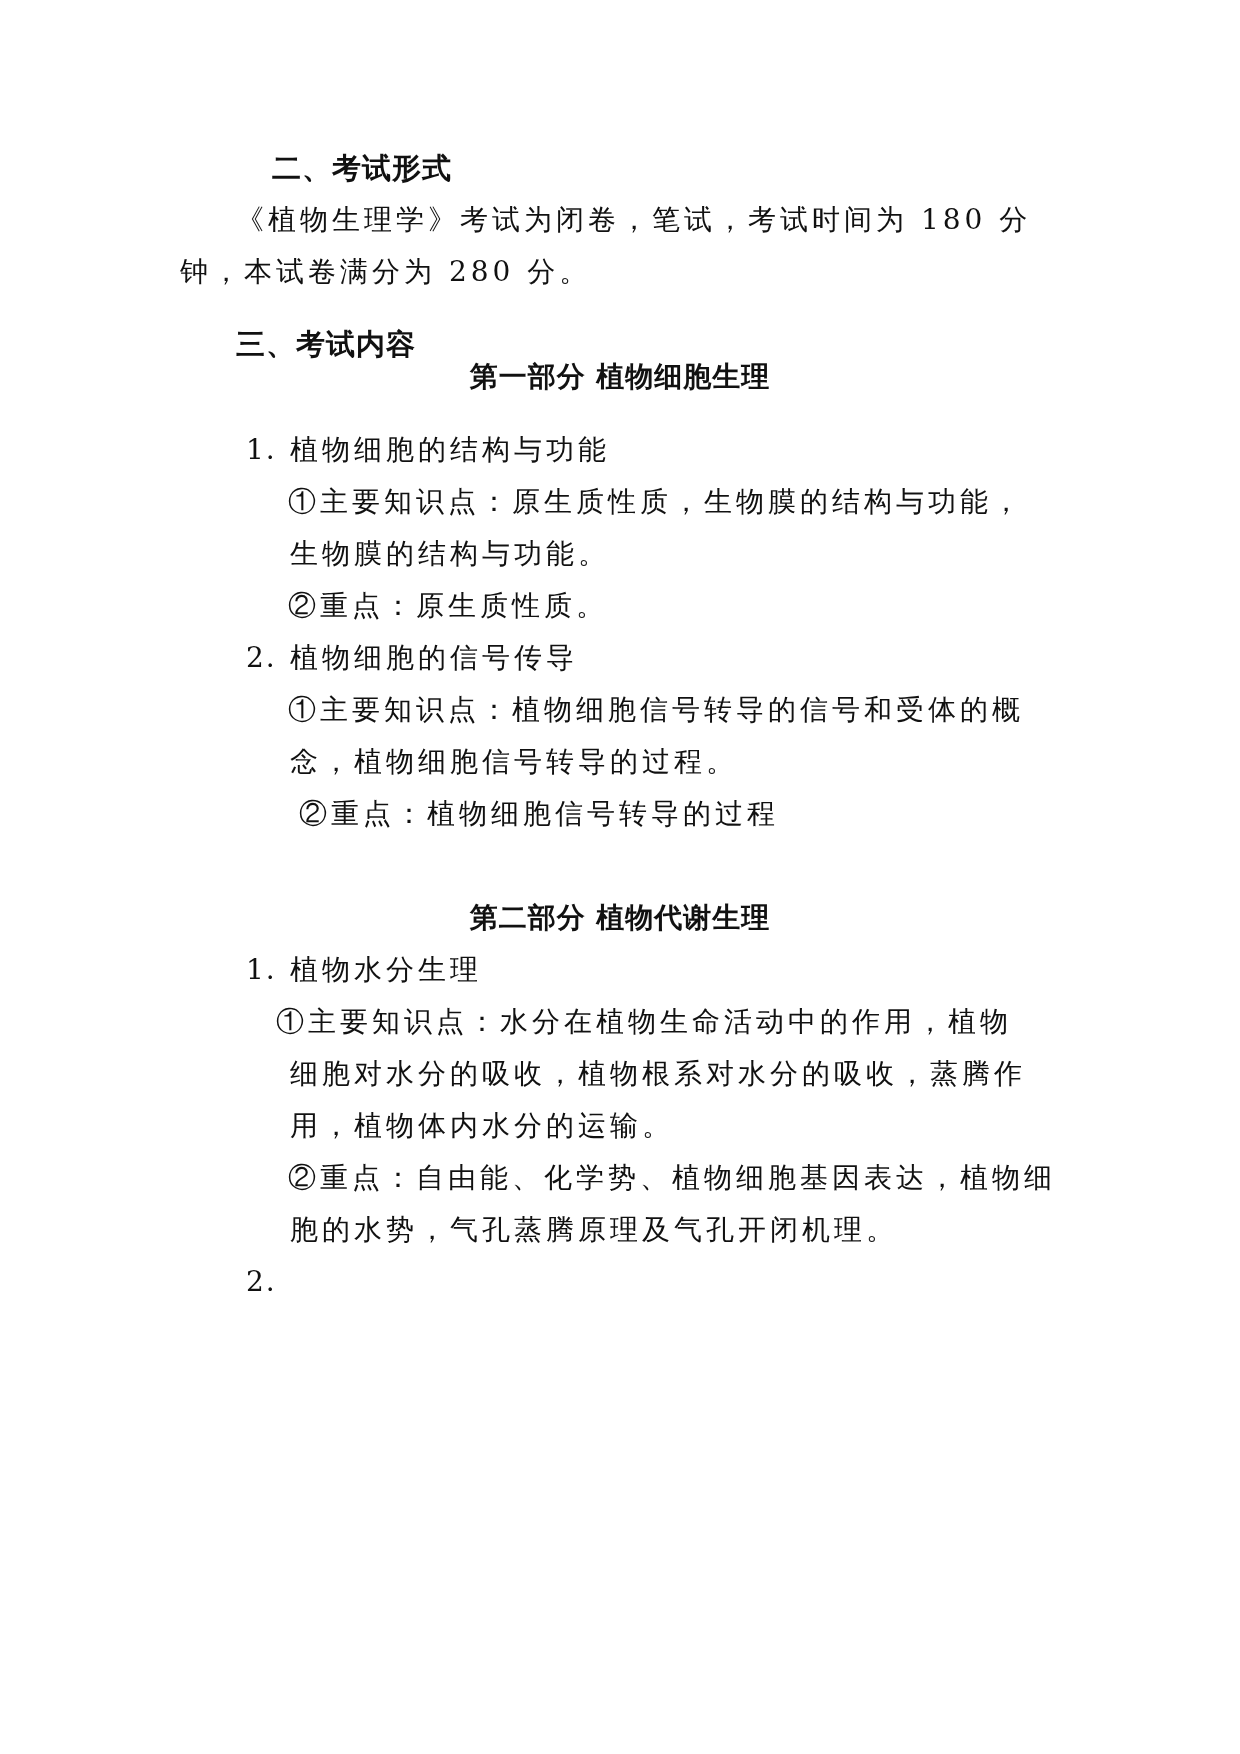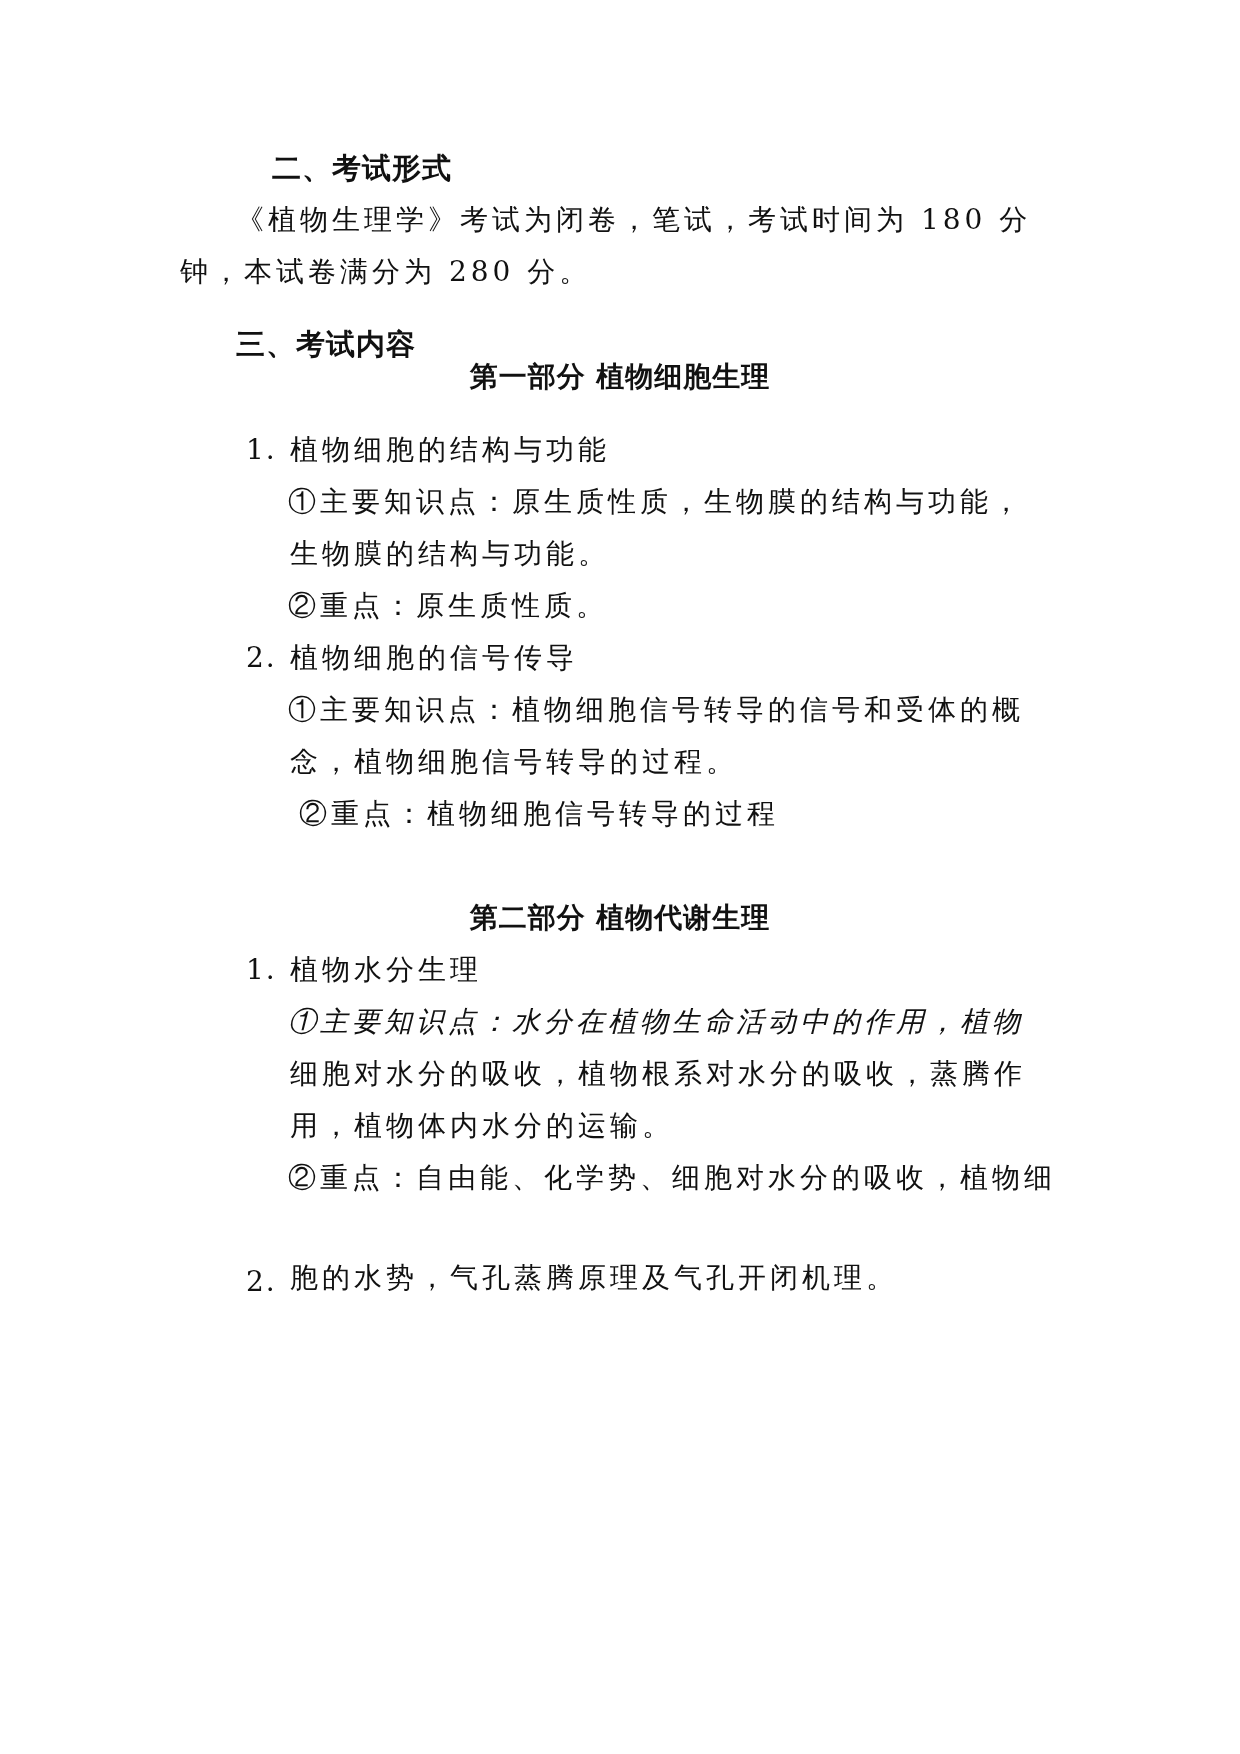--- a/index.html
+++ b/index.html
@@ -79,7 +79,7 @@
 
   <div class="line num" style="left:246px; top:950px;">1.</div>
   <div class="line" style="left:290px; top:950px;">植物水分生理</div>
-  <div class="line" style="left:288px; top:1002px;font-style:italic;">①主要知识点：水分在植物生命活动中的作用，植物</div>
+  <div class="line" style="left:276px; top:1002px;">①主要知识点：水分在植物生命活动中的作用，植物</div>
   <div class="line" style="left:290px; top:1054px;">细胞对水分的吸收，植物根系对水分的吸收，蒸腾作</div>
   <div class="line" style="left:290px; top:1106px;">用，植物体内水分的运输。</div>
   <div class="line" style="left:288px; top:1158px;">②重点：自由能、化学势、细胞对水分的吸收，植物细</div>

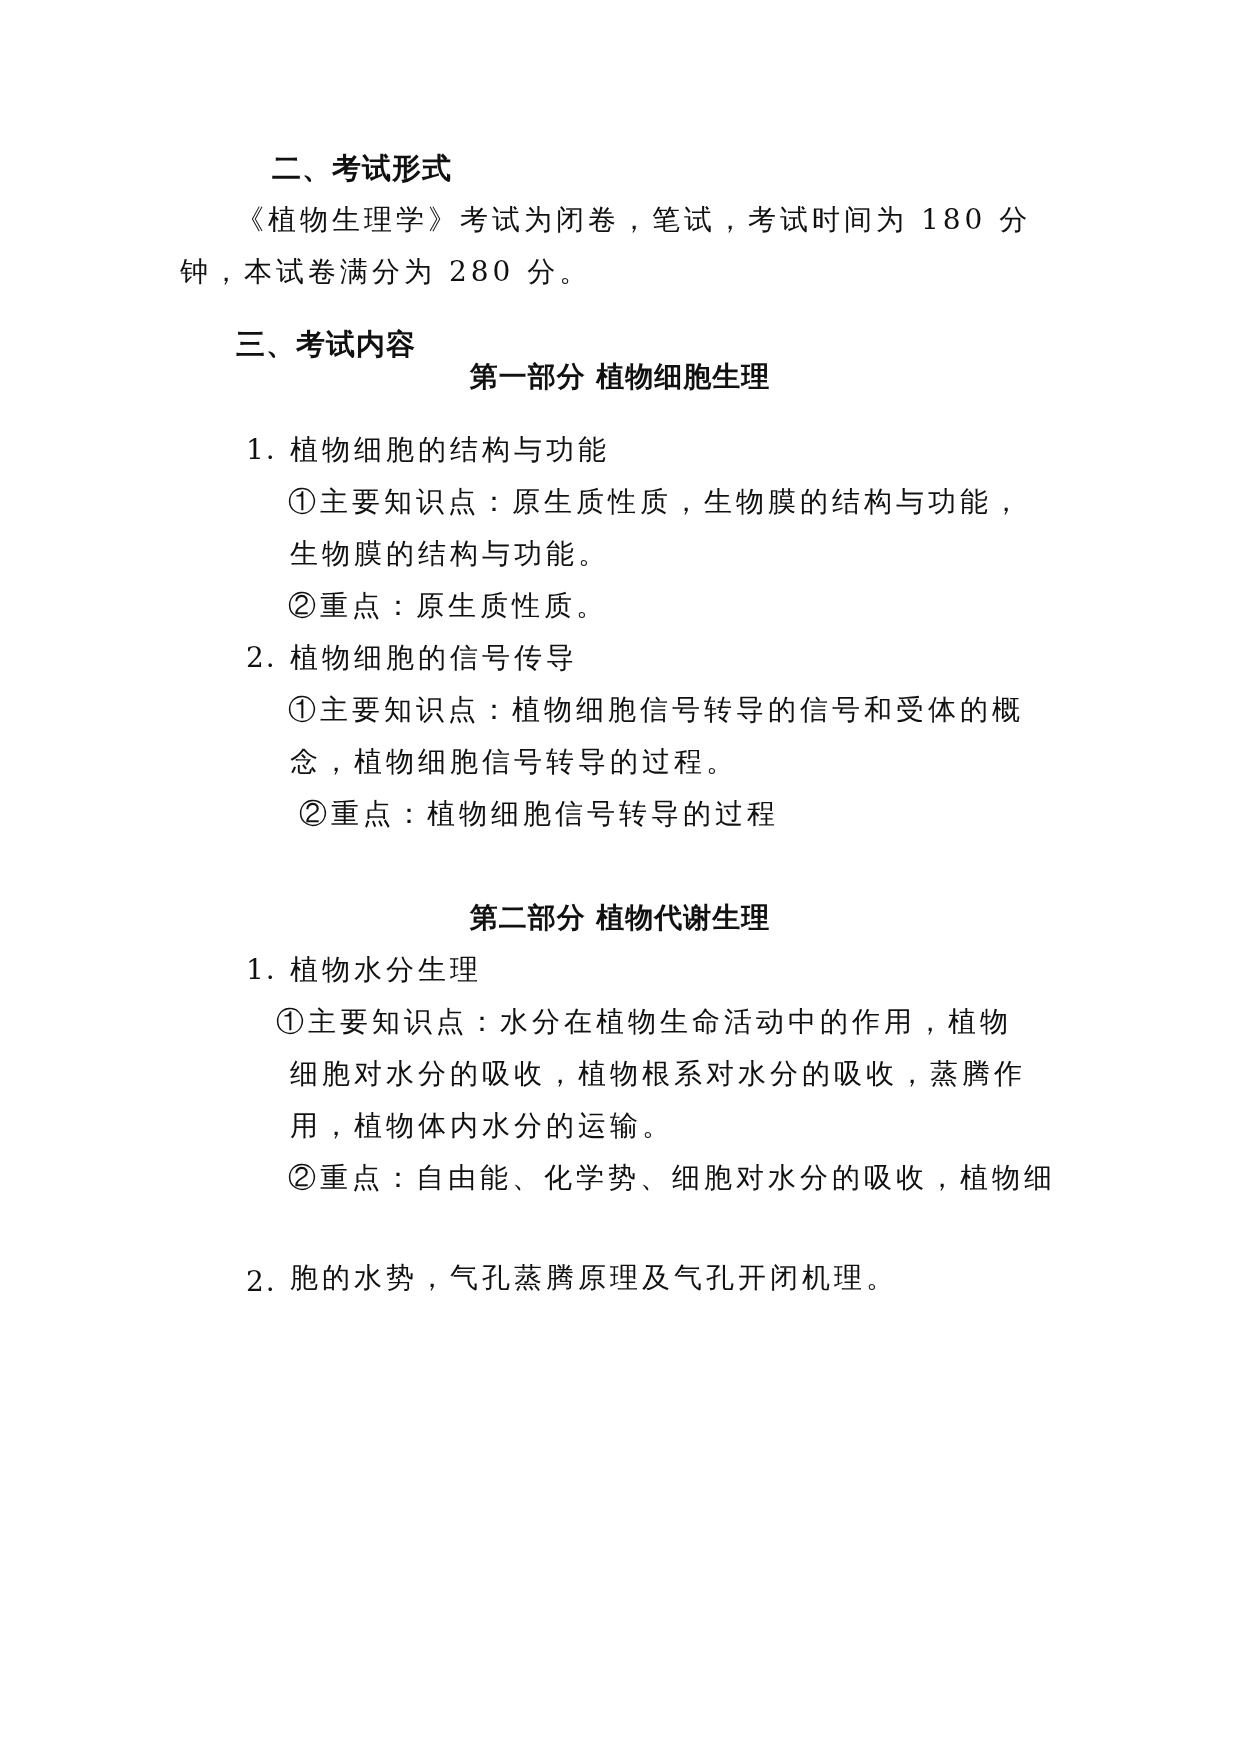--- a/index.html
+++ b/index.html
@@ -82,7 +82,7 @@
   <div class="line" style="left:276px; top:1002px;">①主要知识点：水分在植物生命活动中的作用，植物</div>
   <div class="line" style="left:290px; top:1054px;">细胞对水分的吸收，植物根系对水分的吸收，蒸腾作</div>
   <div class="line" style="left:290px; top:1106px;">用，植物体内水分的运输。</div>
-  <div class="line" style="left:288px; top:1158px;">②重点：自由能、化学势、细胞对水分的吸收，植物细</div>
+  <div class="line" style="left:288px; top:1158px;">②重点：自由能、化学势、植物细胞基因表达，植物细</div>
   <div class="line" style="left:290px; top:1210px;margin-top:48px;">胞的水势，气孔蒸腾原理及气孔开闭机理。</div>
 
   <div class="line num" style="left:246px; top:1262px;">2.</div>

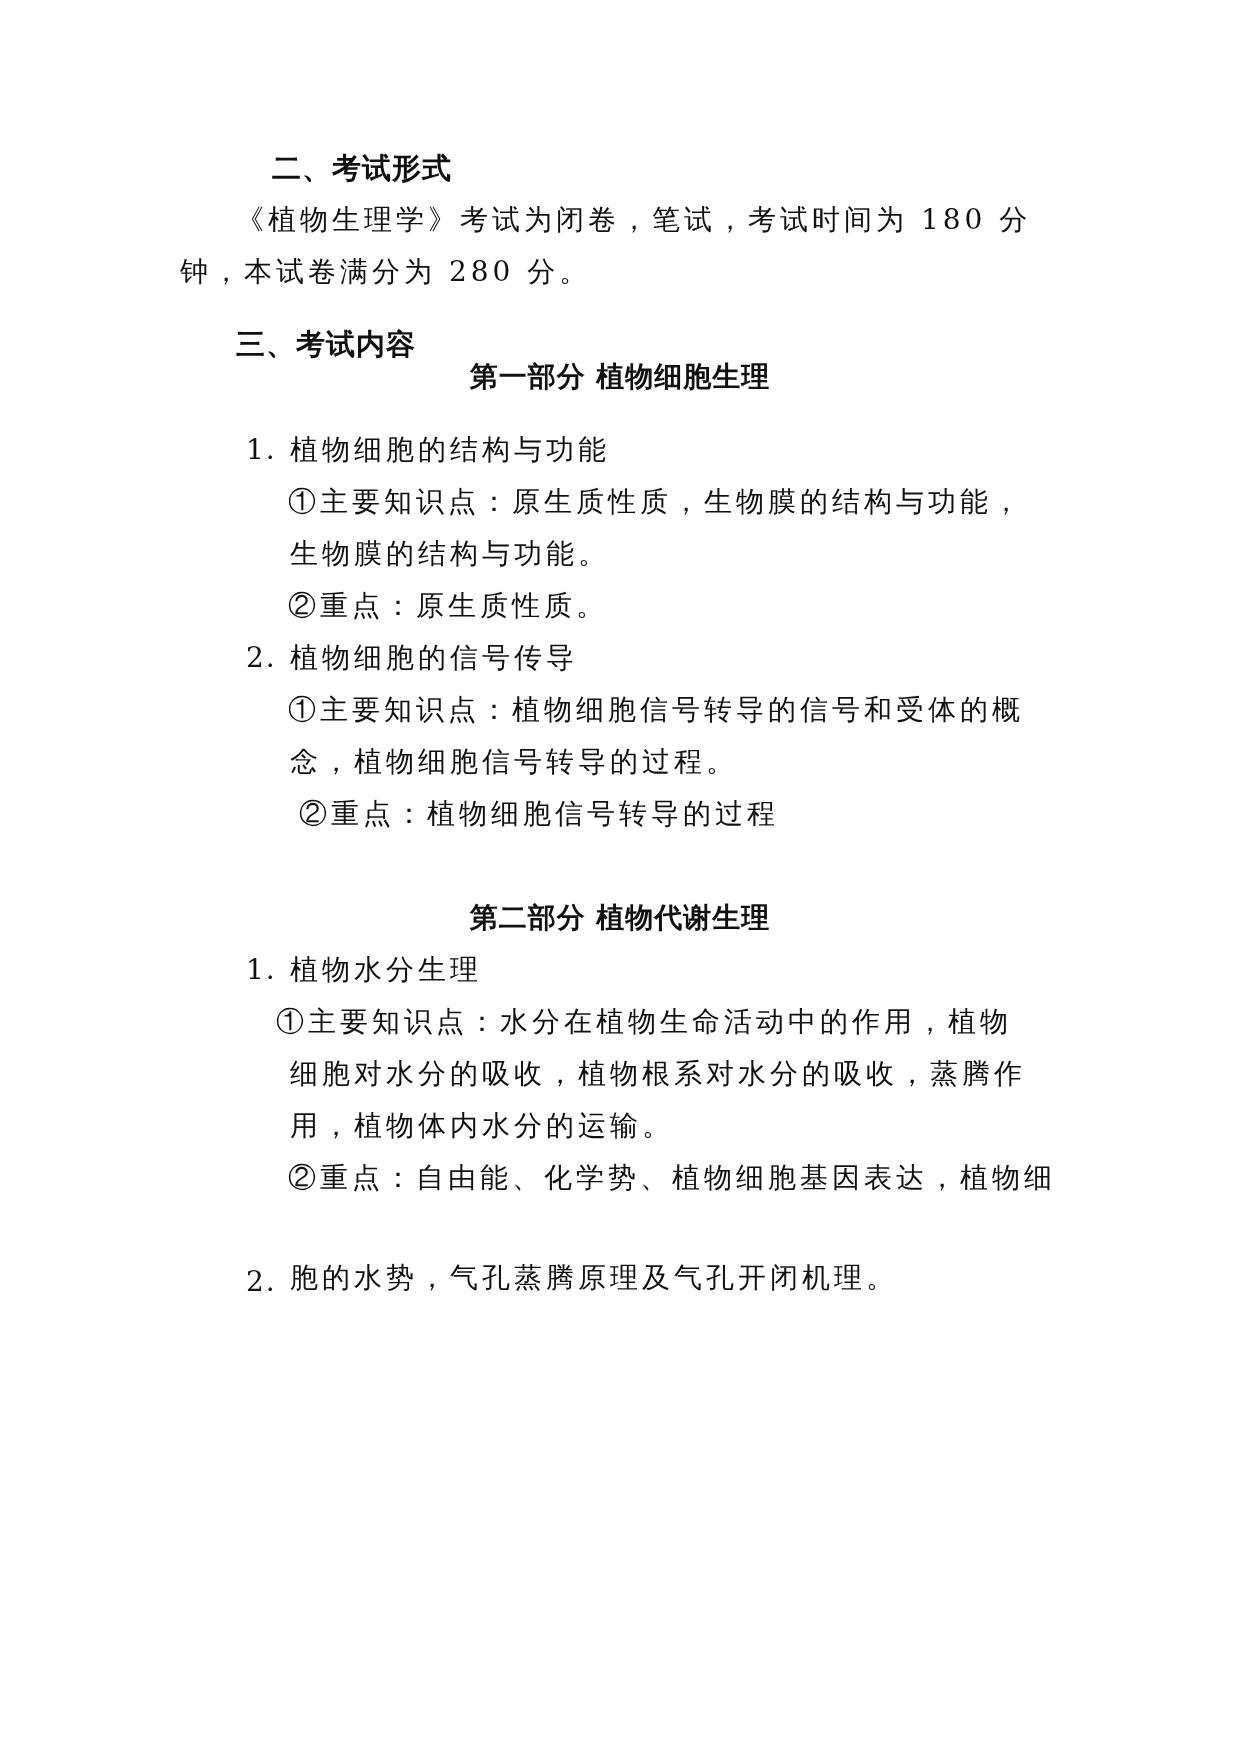--- a/index.html
+++ b/index.html
@@ -83,7 +83,7 @@
   <div class="line" style="left:290px; top:1054px;">细胞对水分的吸收，植物根系对水分的吸收，蒸腾作</div>
   <div class="line" style="left:290px; top:1106px;">用，植物体内水分的运输。</div>
   <div class="line" style="left:288px; top:1158px;">②重点：自由能、化学势、植物细胞基因表达，植物细</div>
-  <div class="line" style="left:290px; top:1210px;margin-top:48px;">胞的水势，气孔蒸腾原理及气孔开闭机理。</div>
+  <div class="line" style="left:290px; top:1210px;">胞的水势，气孔蒸腾原理及气孔开闭机理。</div>
 
   <div class="line num" style="left:246px; top:1262px;">2.</div>
 

